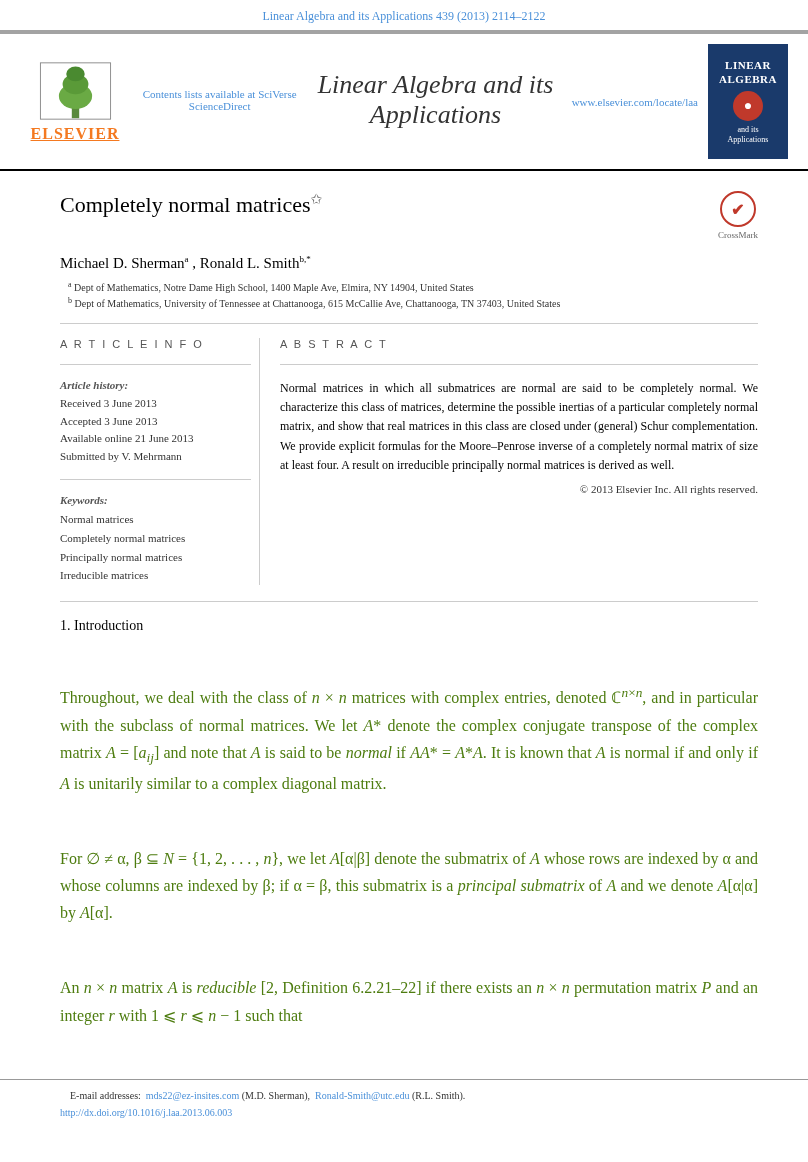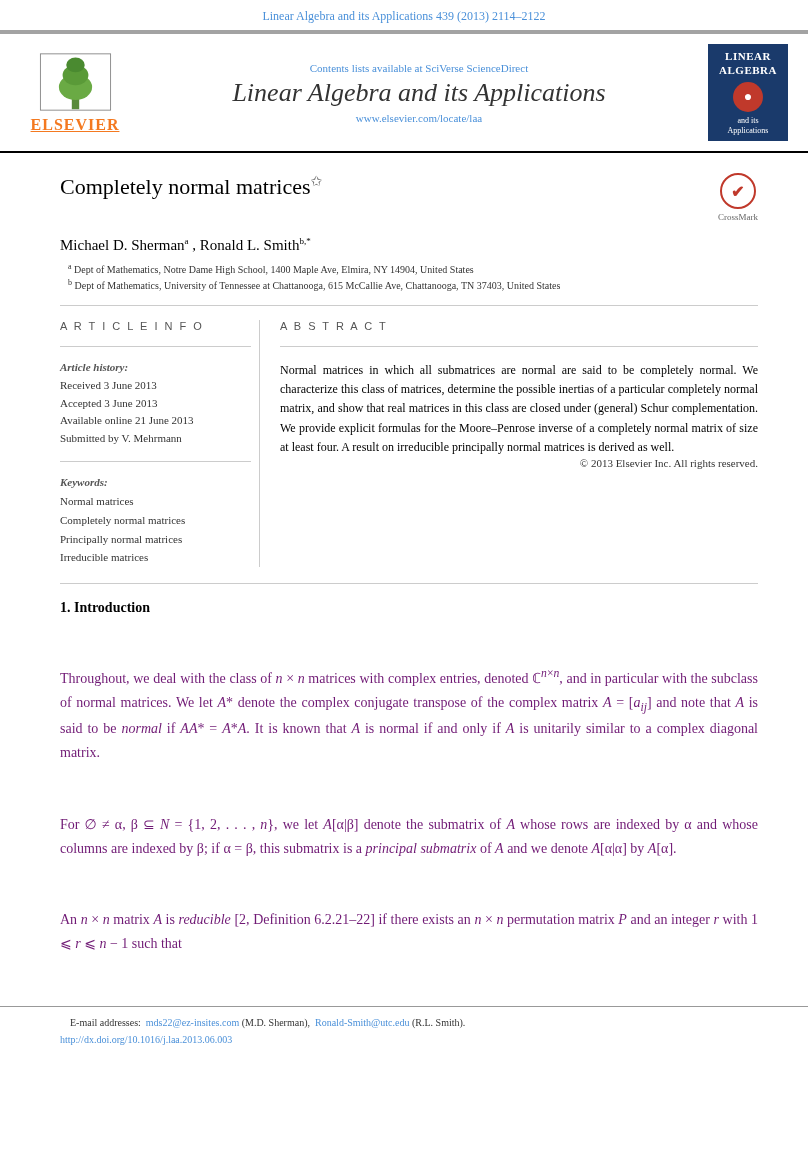--- a/index.html
+++ b/index.html
@@ -82,7 +82,7 @@
       flex-direction: column;
       align-items: center;
       justify-content: center;
-      padding: 5px;
+      padding: 14px;
       color: #fff;
       font-size: 9px;
       font-weight: bold;

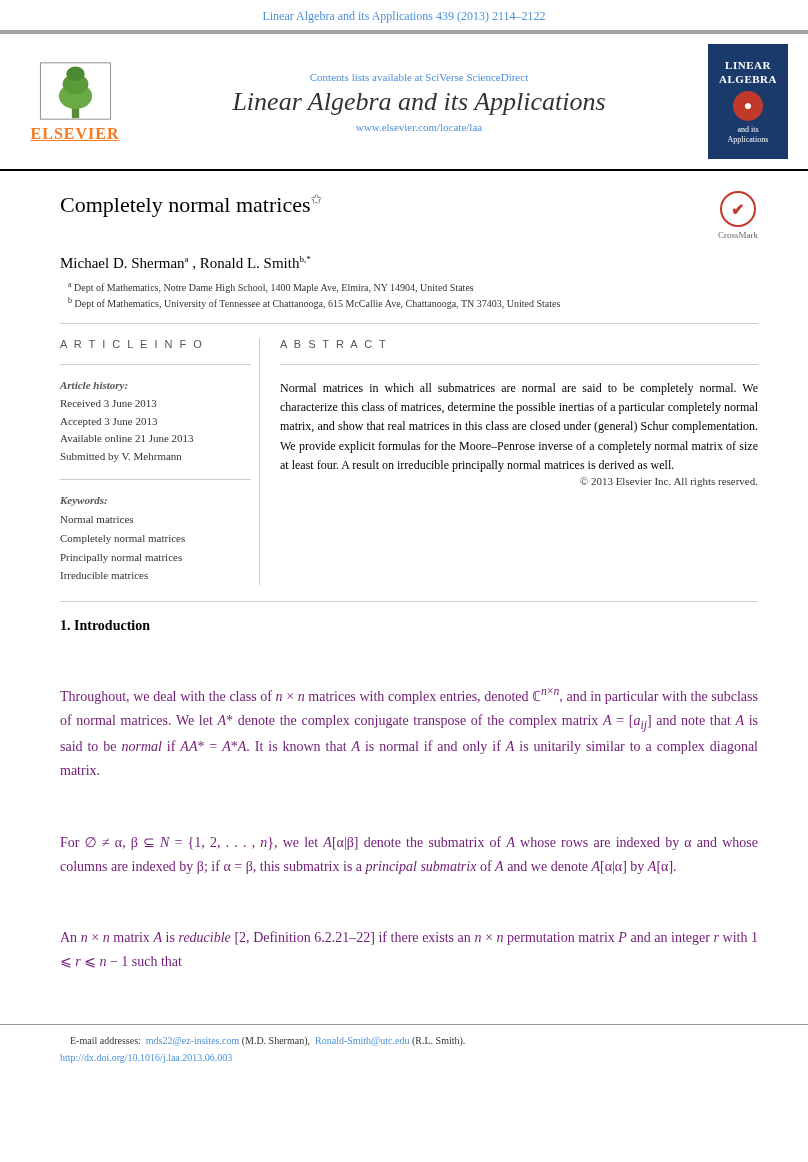--- a/index.html
+++ b/index.html
@@ -52,7 +52,7 @@
       flex: 1;
       text-align: center;
       display: flex;
-      flex-direction: column;
+      flex-direction: row;
       justify-content: center;
       align-items: center;
     }

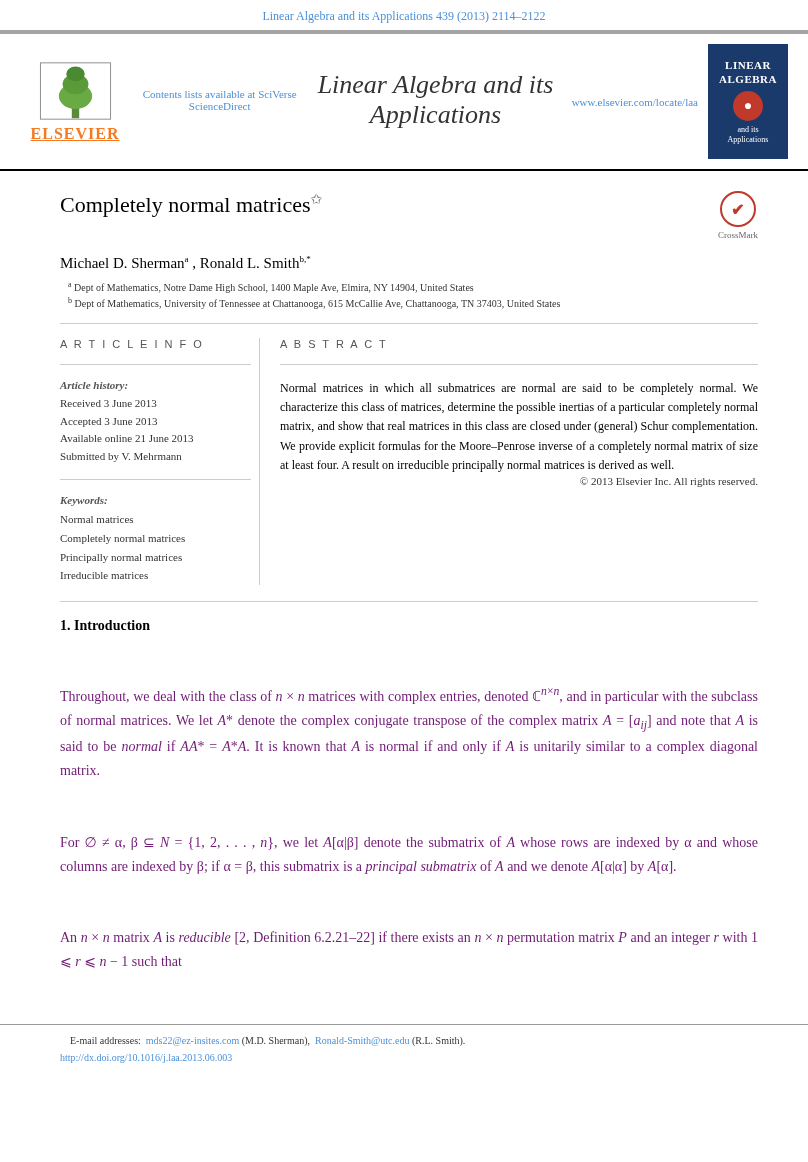--- a/index.html
+++ b/index.html
@@ -245,6 +245,7 @@
       font-size: 11px;
       text-align: right;
       color: #333;
+      margin-top: 8px;
     }
 
     

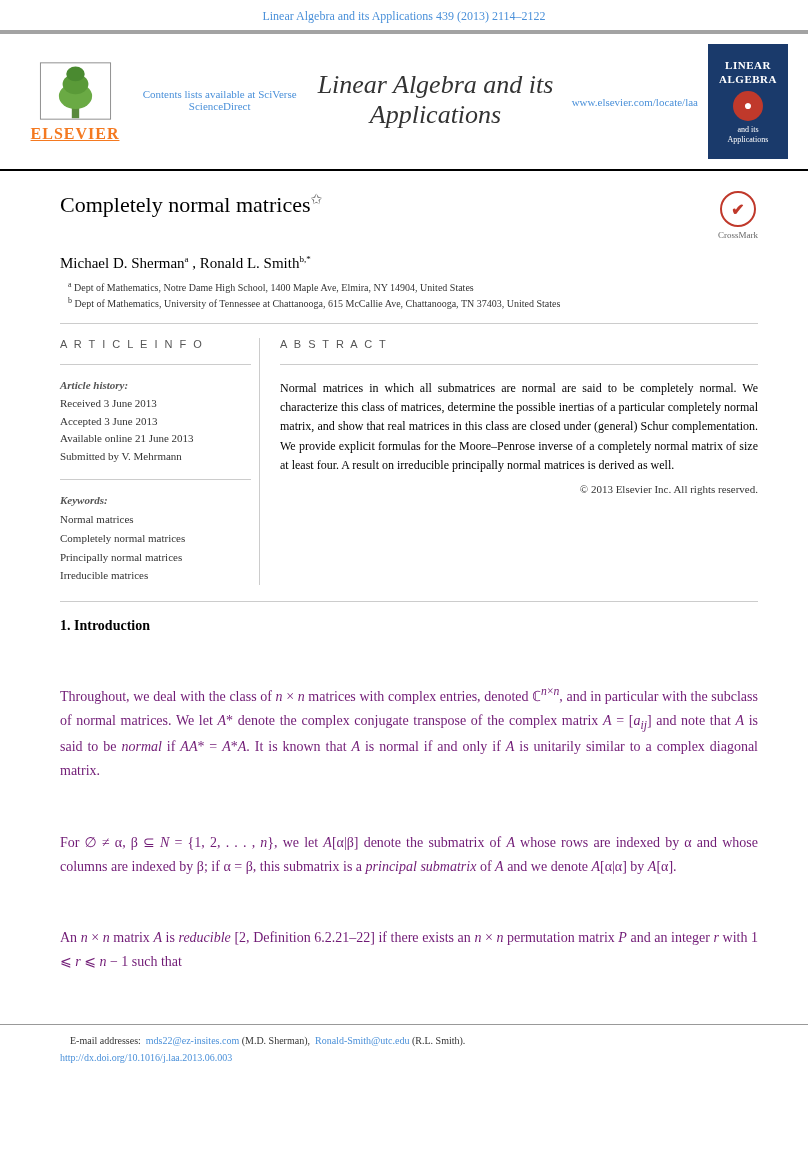--- a/index.html
+++ b/index.html
@@ -257,7 +257,7 @@
 
     .section-heading {
       font-size: 14px;
-      font-weight: bold;
+      font-weight: normal;
       margin-bottom: 16px;
       color: #000;
     }

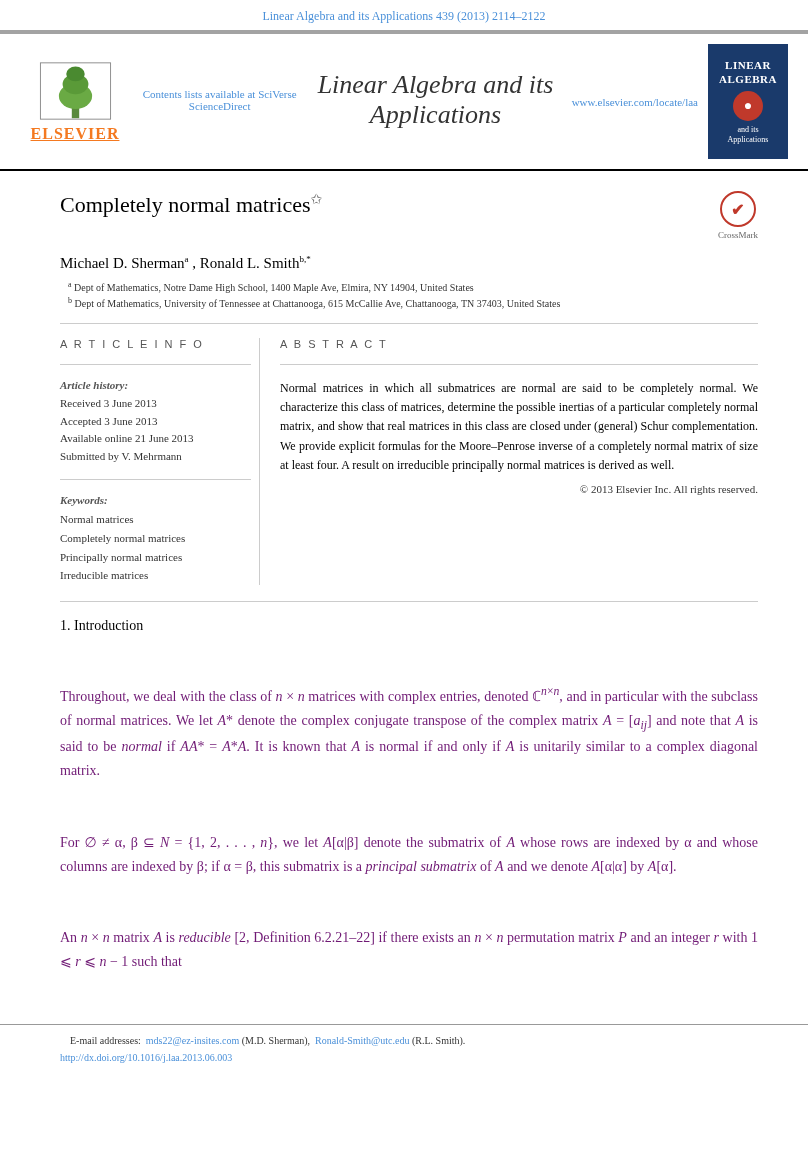--- a/index.html
+++ b/index.html
@@ -263,11 +263,11 @@
     }
 
     .body-paragraph {
-      font-size: 14px;
+      font-size: 16px;
       line-height: 1.7;
       text-align: justify;
       margin-bottom: 10px;
-      color: #701a75;
+      color: #4d7c0f;
       margin-top: 48px;
     }
 

